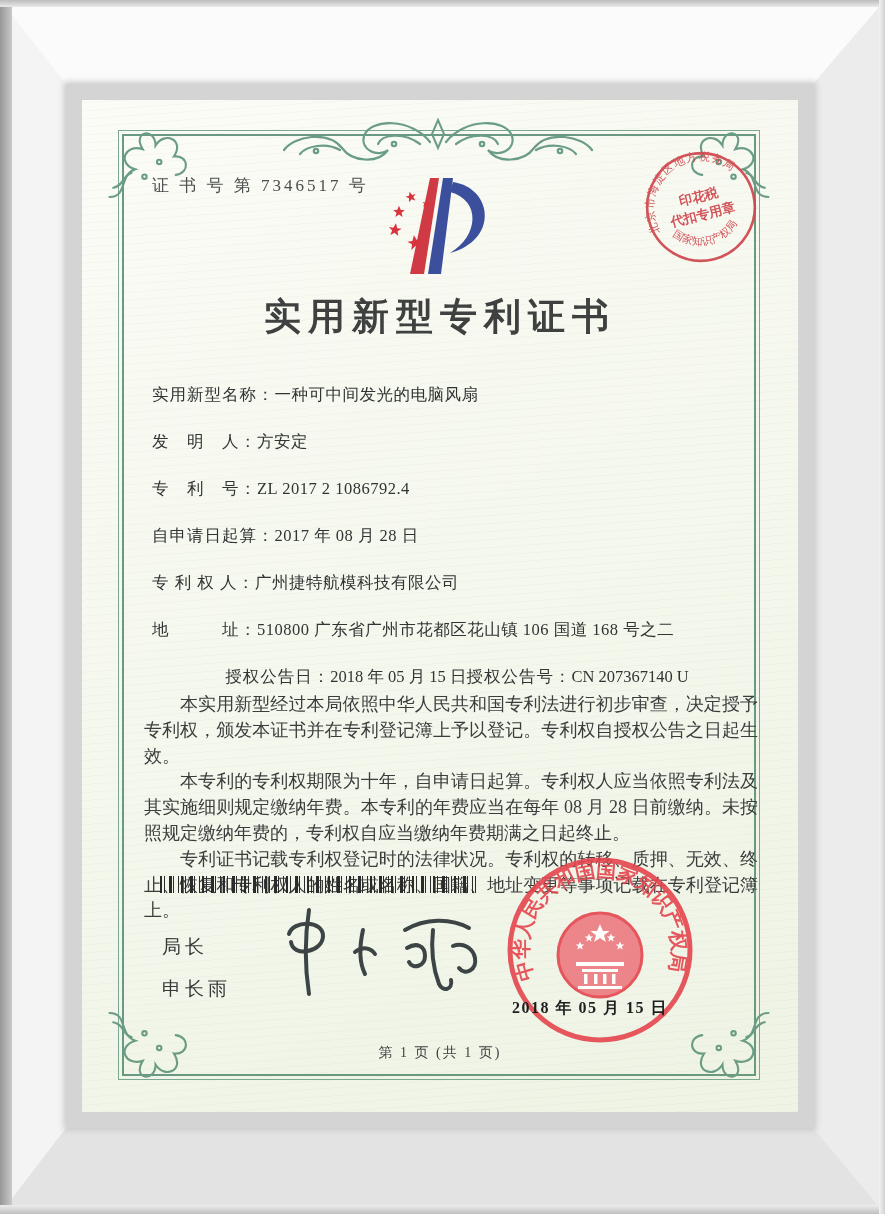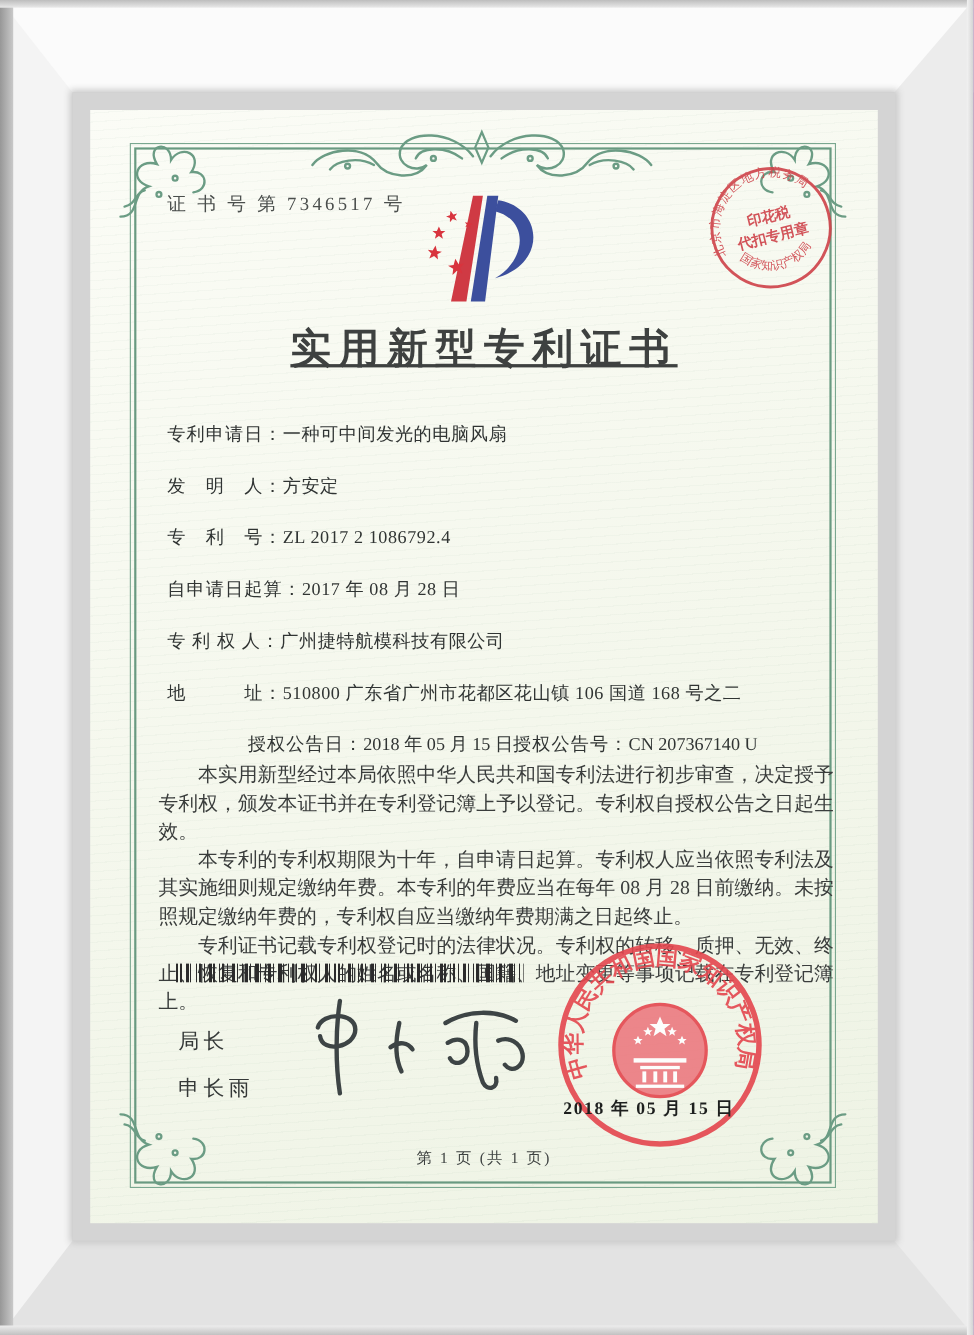--- a/index.html
+++ b/index.html
@@ -39,7 +39,7 @@
   .logo { position:absolute; left:288px; top:62px; }
   .tax-stamp { position:absolute; left:548px; top:36px; transform:rotate(-14deg); opacity:.92; }
   .title { position:absolute; left:0; top:192px; width:100%; text-align:center;
-           font-size:37px; font-weight:600; color:#3e4140; letter-spacing:7px;text-decoration:underline; }
+           font-size:37px; font-weight:600; color:#3e4140; letter-spacing:7px; }
 
   .fields { position:absolute; left:70px; top:284px; width:590px; font-size:16.5px; color:#303433; }
   .frow { height:47px; line-height:22px; display:flex; align-items:flex-start; }

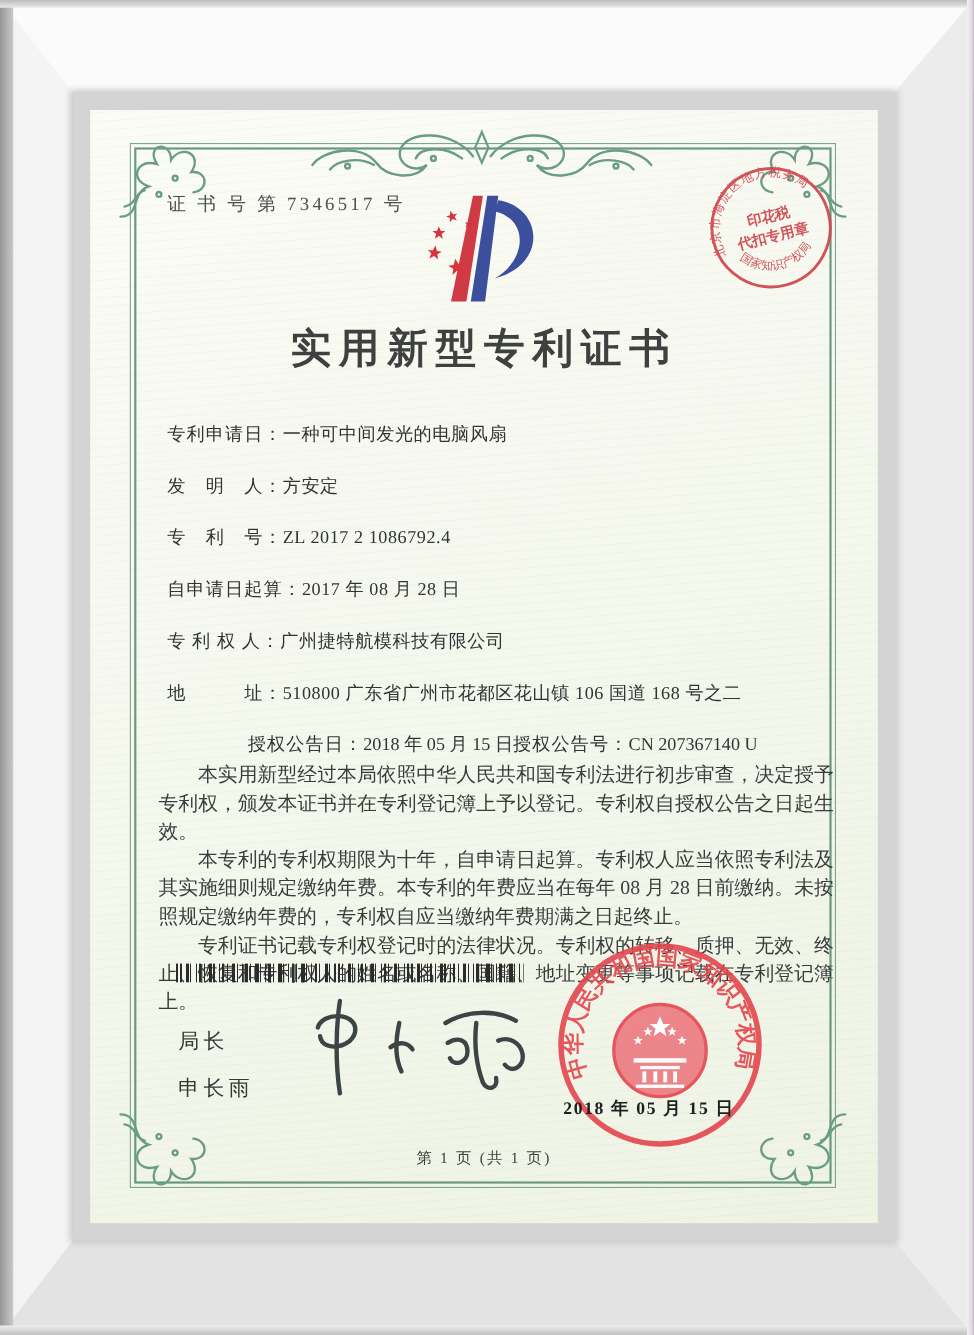--- a/index.html
+++ b/index.html
@@ -150,7 +150,7 @@
 
     <div class="fields">
       <div class="frow">
-          <span class="flabel">专利申请日：</span>
+          <span class="flabel">实用新型名称：</span>
           <span class="fvalue">一种可中间发光的电脑风扇</span>
         </div>
       <div class="frow">

